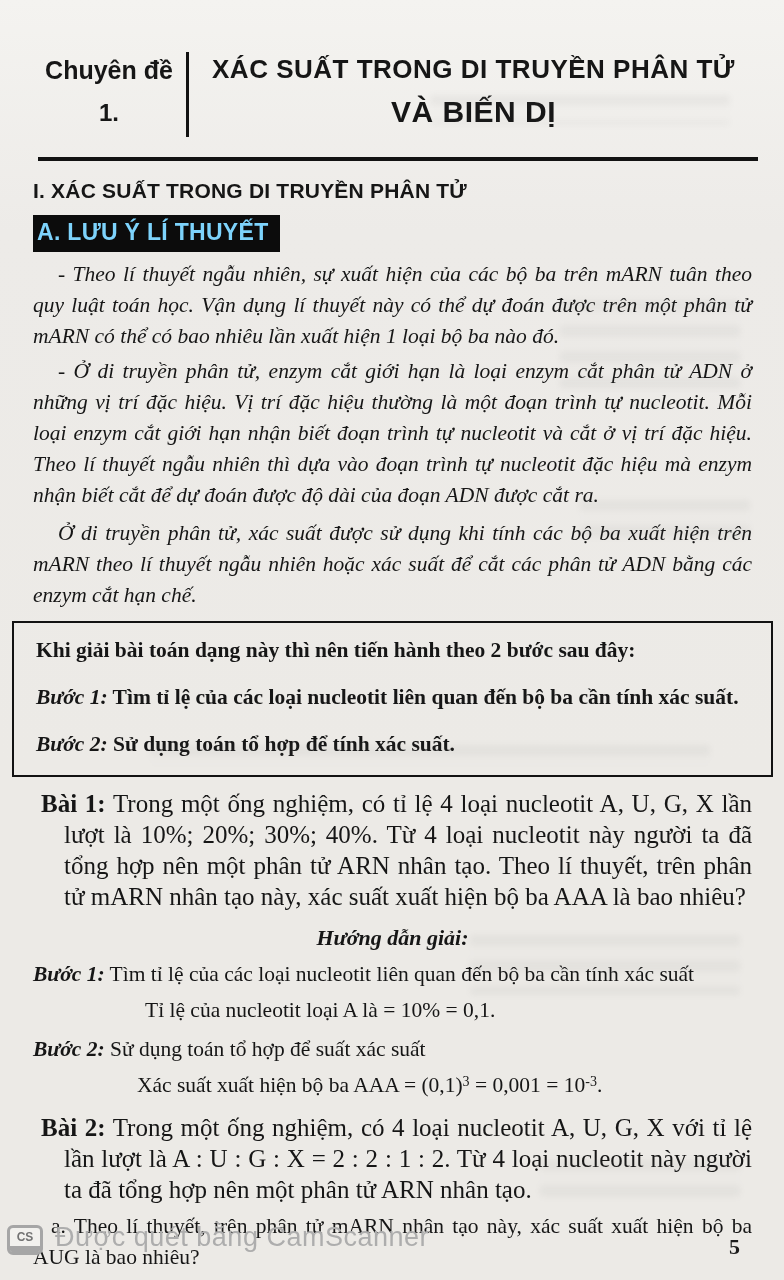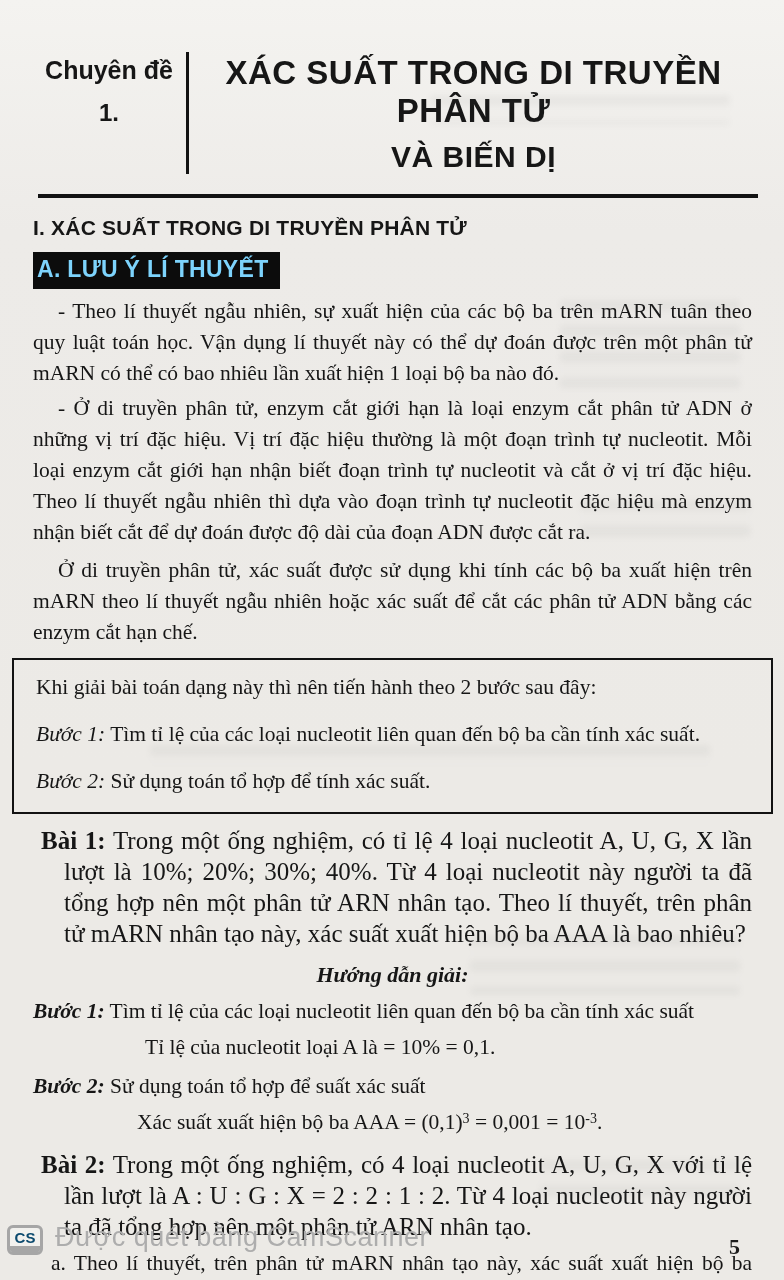--- a/index.html
+++ b/index.html
@@ -37,7 +37,7 @@
     font-weight:bold;
     padding-top:2px;
   }
-  .title-line1{font-size:33px;letter-spacing:0.5px;}
+  .title-line1{font-size:26px;letter-spacing:0.5px;}
   .title-line2{font-size:30px;margin-top:10px;letter-spacing:0.5px;}
   
   .content{margin:0 32px 0 33px;}

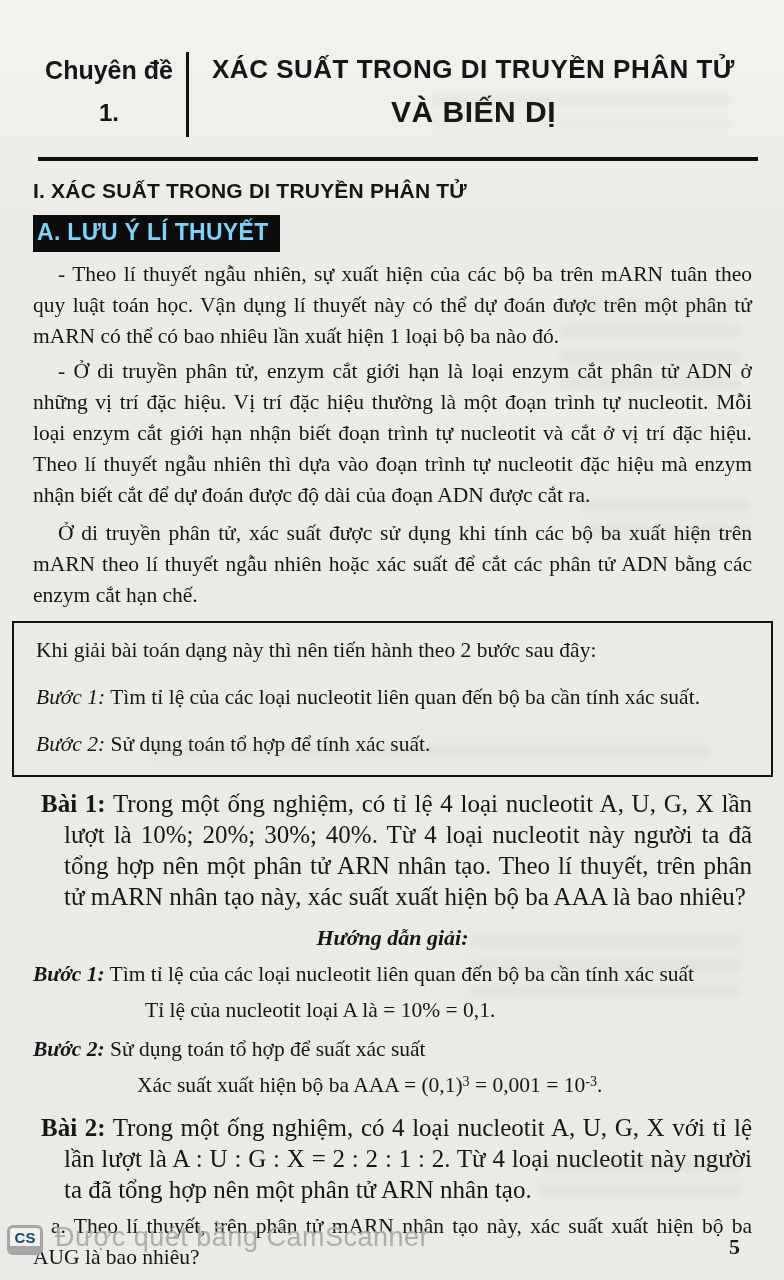--- a/index.html
+++ b/index.html
@@ -59,6 +59,7 @@
     text-align:justify;
     text-indent:25px;
     margin:7px 0 0 0;
+    font-style:italic;
   }
   .para.tight{margin-top:4px;}
   

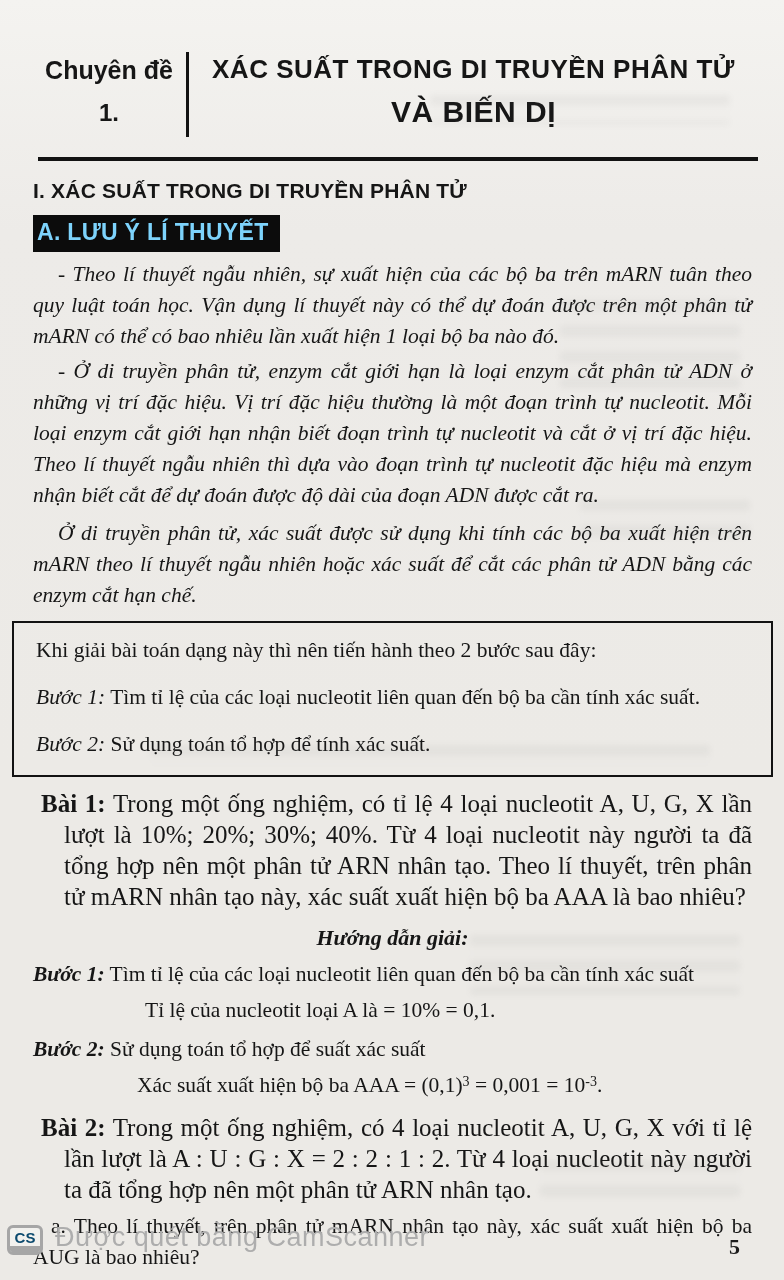--- a/index.html
+++ b/index.html
@@ -68,7 +68,7 @@
     margin:10px -21px 0 -21px;
     padding:12px 16px 16px 22px;
     font-size:21.5px;
-    font-weight:normal;
+    font-weight:bold;
   }
   .method-intro{line-height:30px;}
   .method-step{margin-top:17px;line-height:30px;}

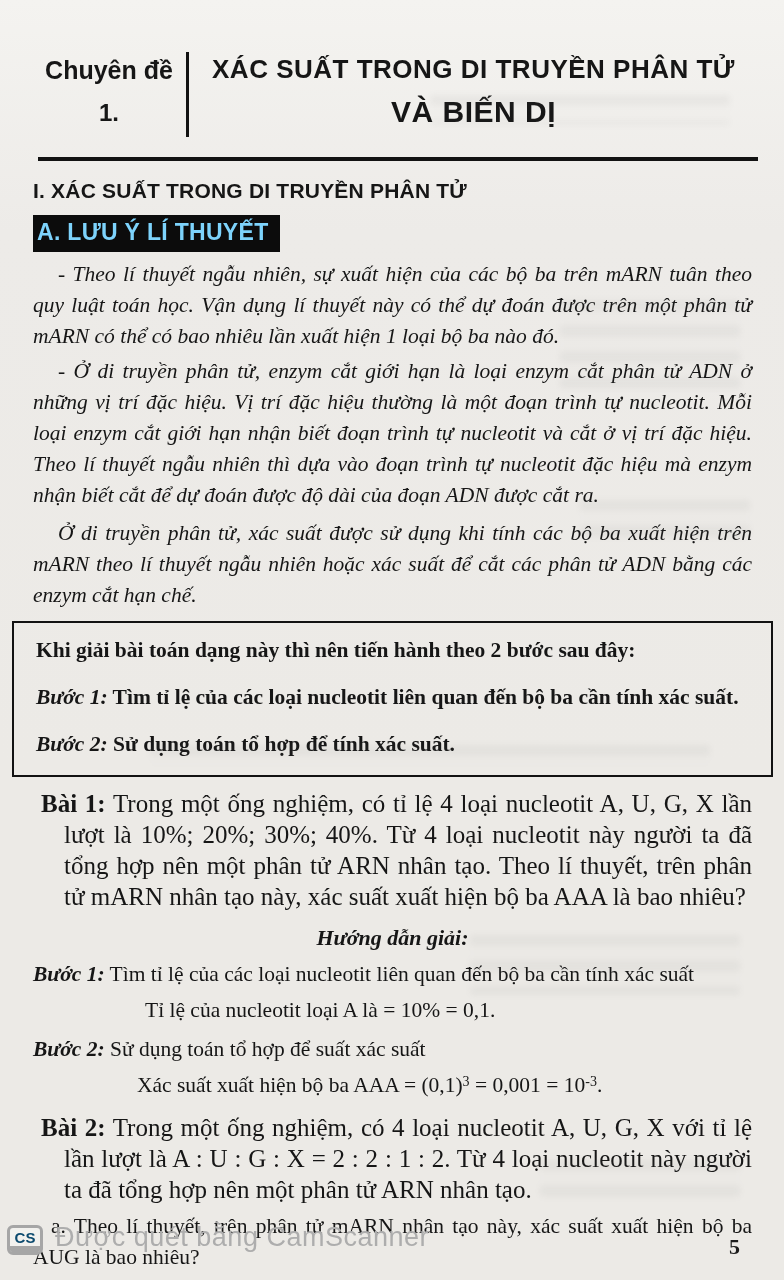--- a/index.html
+++ b/index.html
@@ -114,7 +114,7 @@
   .cs-badge .cs-text{
     display:block;text-align:center;
     font-family:"Liberation Sans",sans-serif;
-    font-weight:bold;font-size:15px;color:#0c4a6e;
+    font-weight:bold;font-size:12px;color:#737373;
     line-height:19px;
   }
   .cs-badge .cs-strip{

